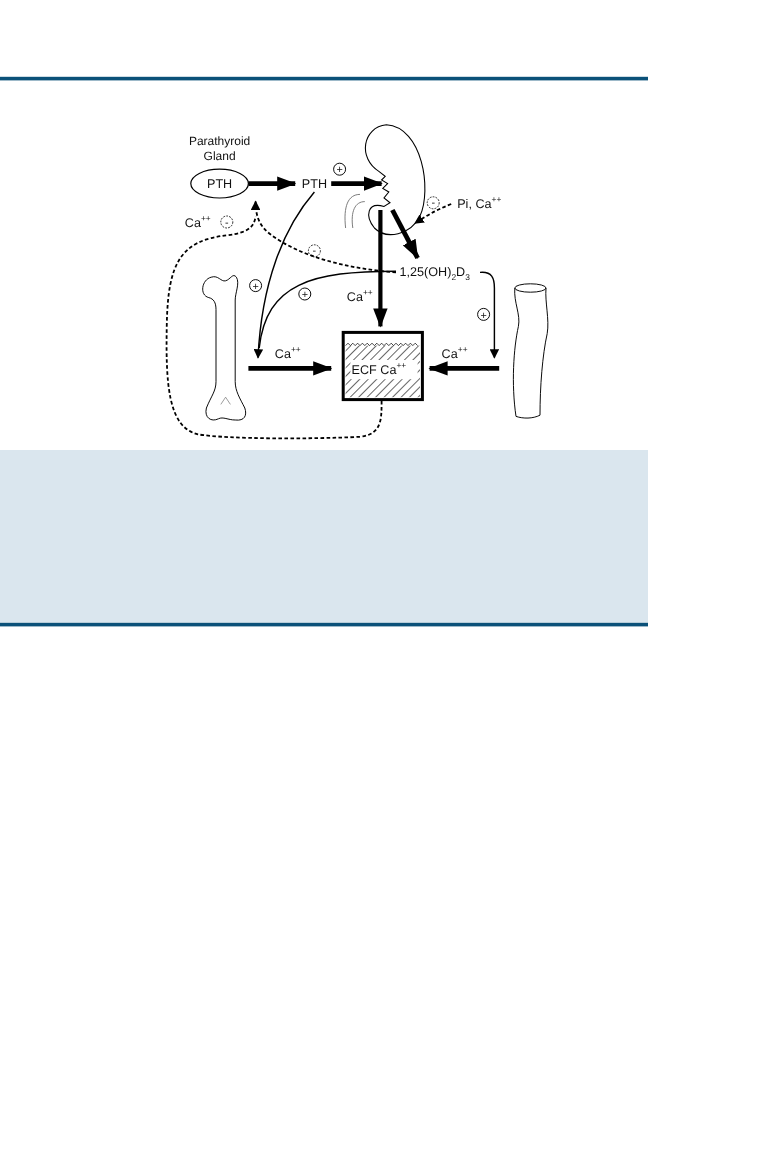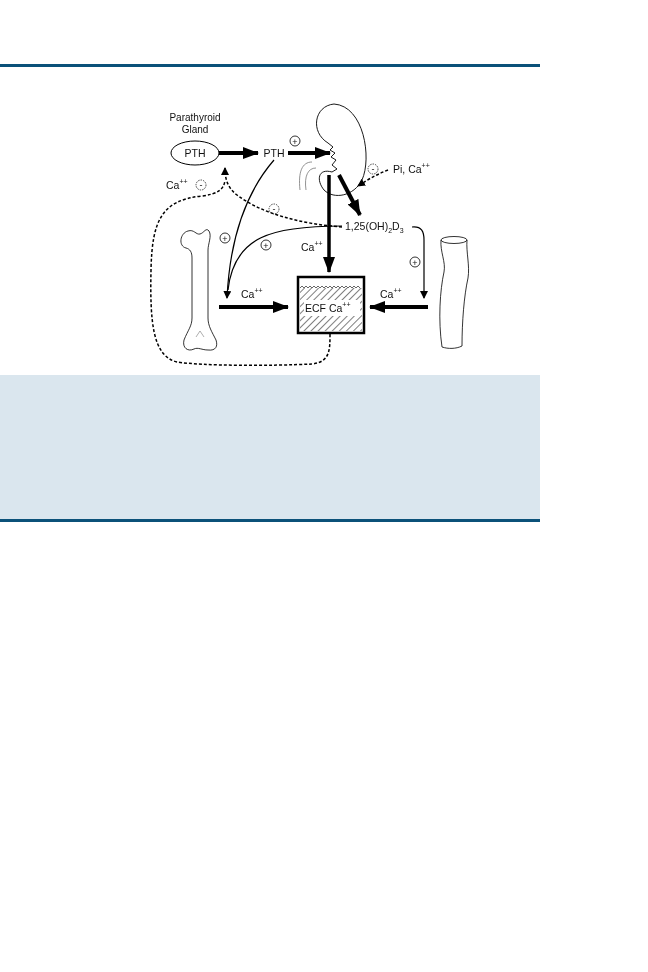--- a/index.html
+++ b/index.html
@@ -10,7 +10,7 @@
     .caption-box { position: absolute; left: 0; top: 375px; width: 540px; height: 144px;
                    background: #dae6ee; }
     .rule-bottom { top: 519px; height: 3px; }
-    .figure { position: absolute; left: 12px; top: 90px; width: 540px; height: 285px; }
+    .figure { position: absolute; left: 0; top: 90px; width: 540px; height: 285px; }
     svg text { font-family: "Liberation Sans", sans-serif; fill: #111; }
   </style>
 </head>

